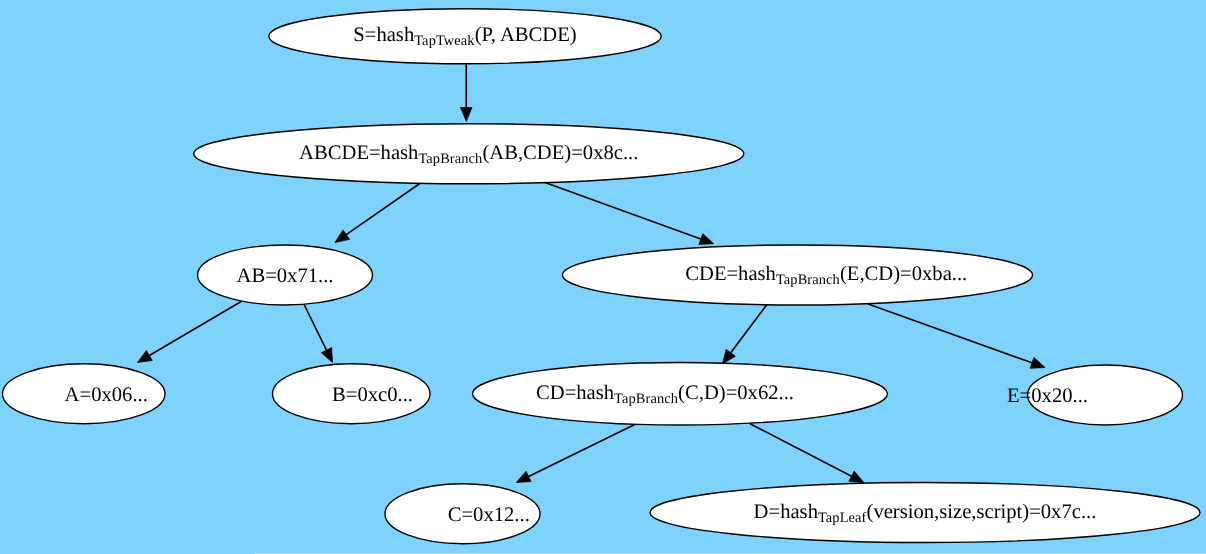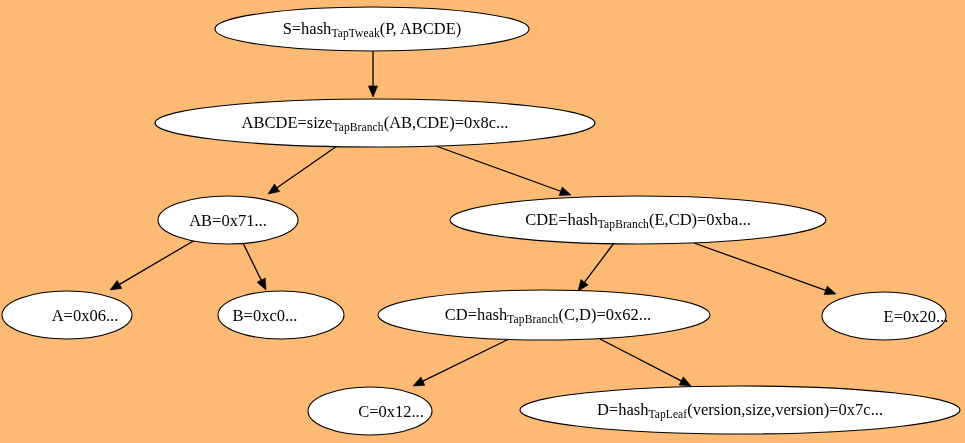--- a/index.html
+++ b/index.html
@@ -11,7 +11,7 @@
     position: relative;
     width: 965px;
     height: 443px;
-    background: #fdba74;
+    background: #7dd3fc;
     overflow: hidden;
     font-family: "Liberation Serif", "DejaVu Serif", serif;
   }

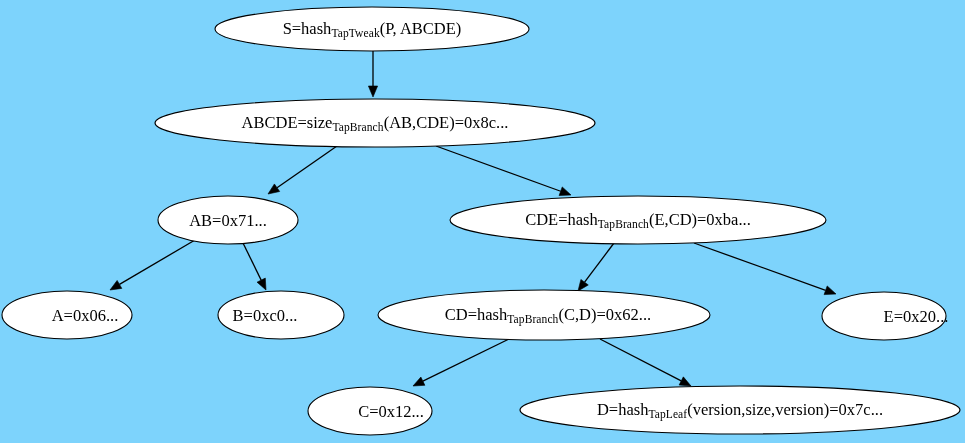--- a/index.html
+++ b/index.html
@@ -114,7 +114,7 @@
 
   <div id="label-layer">
       <div class="node-label" style="left: 372px; top: 30px;"><span class="lbl-seg">S=hash</span><span class="sub">TapTweak</span><span class="lbl-seg">(P, ABCDE)</span></div>
-      <div class="node-label" style="left: 375px; top: 124px;"><span class="lbl-seg">ABCDE=size</span><span class="sub">TapBranch</span><span class="lbl-seg">(AB,CDE)=0x8c...</span></div>
+      <div class="node-label" style="left: 375px; top: 124px;"><span class="lbl-seg">ABCDE=hash</span><span class="sub">TapBranch</span><span class="lbl-seg">(AB,CDE)=0x8c...</span></div>
       <div class="node-label" style="left: 228px; top: 221px;"><span class="lbl-seg">AB=0x71...</span></div>
       <div class="node-label" style="left: 638px; top: 221px;"><span class="lbl-seg">CDE=hash</span><span class="sub">TapBranch</span><span class="lbl-seg">(E,CD)=0xba...</span></div>
       <div class="node-label" style="left: 85px; top: 316px;"><span class="lbl-seg">A=0x06...</span></div>

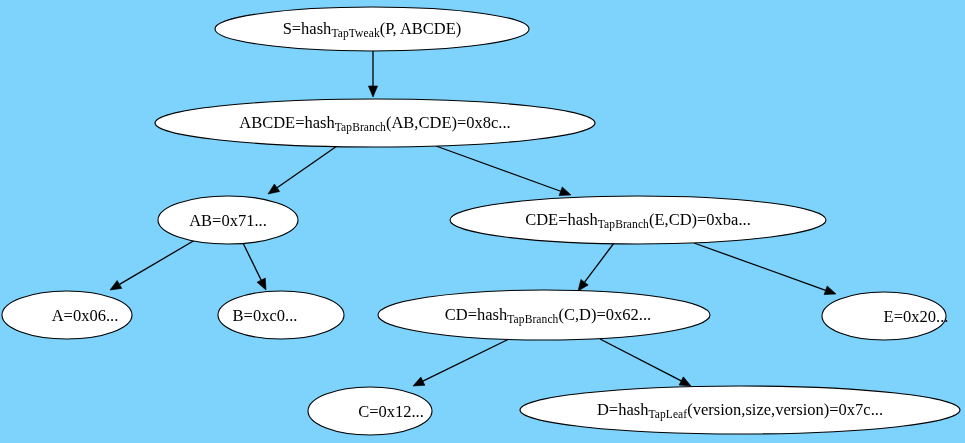--- a/index.html
+++ b/index.html
@@ -116,7 +116,7 @@
       <div class="node-label" style="left: 372px; top: 30px;"><span class="lbl-seg">S=hash</span><span class="sub">TapTweak</span><span class="lbl-seg">(P, ABCDE)</span></div>
       <div class="node-label" style="left: 375px; top: 124px;"><span class="lbl-seg">ABCDE=hash</span><span class="sub">TapBranch</span><span class="lbl-seg">(AB,CDE)=0x8c...</span></div>
       <div class="node-label" style="left: 228px; top: 221px;"><span class="lbl-seg">AB=0x71...</span></div>
-      <div class="node-label" style="left: 638px; top: 221px;"><span class="lbl-seg">CDE=hash</span><span class="sub">TapBranch</span><span class="lbl-seg">(E,CD)=0xba...</span></div>
+      <div class="node-label" style="left: 661px; top: 221px;"><span class="lbl-seg">CDE=hash</span><span class="sub">TapBranch</span><span class="lbl-seg">(E,CD)=0xba...</span></div>
       <div class="node-label" style="left: 85px; top: 316px;"><span class="lbl-seg">A=0x06...</span></div>
       <div class="node-label" style="left: 265px; top: 316px;"><span class="lbl-seg">B=0xc0...</span></div>
       <div class="node-label" style="left: 548px; top: 316px;"><span class="lbl-seg">CD=hash</span><span class="sub">TapBranch</span><span class="lbl-seg">(C,D)=0x62...</span></div>

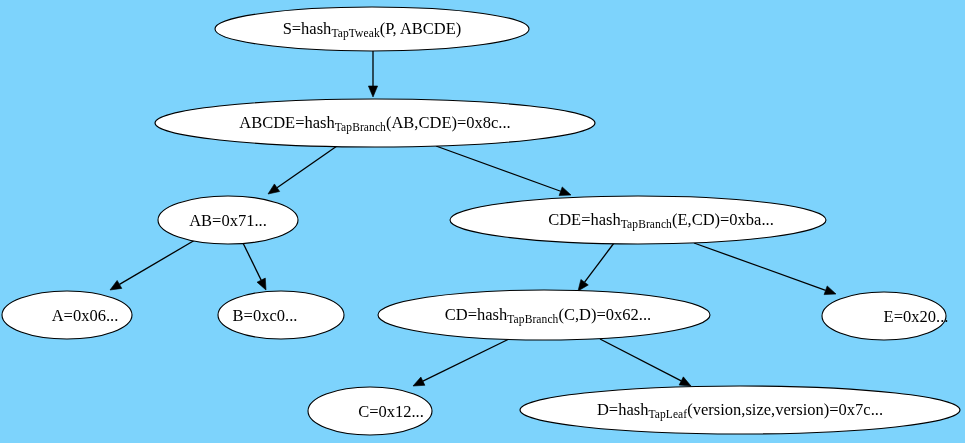--- a/index.html
+++ b/index.html
@@ -118,7 +118,7 @@
       <div class="node-label" style="left: 228px; top: 221px;"><span class="lbl-seg">AB=0x71...</span></div>
       <div class="node-label" style="left: 661px; top: 221px;"><span class="lbl-seg">CDE=hash</span><span class="sub">TapBranch</span><span class="lbl-seg">(E,CD)=0xba...</span></div>
       <div class="node-label" style="left: 85px; top: 316px;"><span class="lbl-seg">A=0x06...</span></div>
-      <div class="node-label" style="left: 265px; top: 316px;"><span class="lbl-seg">B=0xc0...</span></div>
+      <div class="node-label" style="left: 298px; top: 316px;"><span class="lbl-seg">B=0xc0...</span></div>
       <div class="node-label" style="left: 548px; top: 316px;"><span class="lbl-seg">CD=hash</span><span class="sub">TapBranch</span><span class="lbl-seg">(C,D)=0x62...</span></div>
       <div class="node-label" style="left: 916px; top: 317px; text-align: right;"><span class="lbl-seg">E=0x20...</span></div>
       <div class="node-label" style="left: 391px; top: 412px;"><span class="lbl-seg">C=0x12...</span></div>

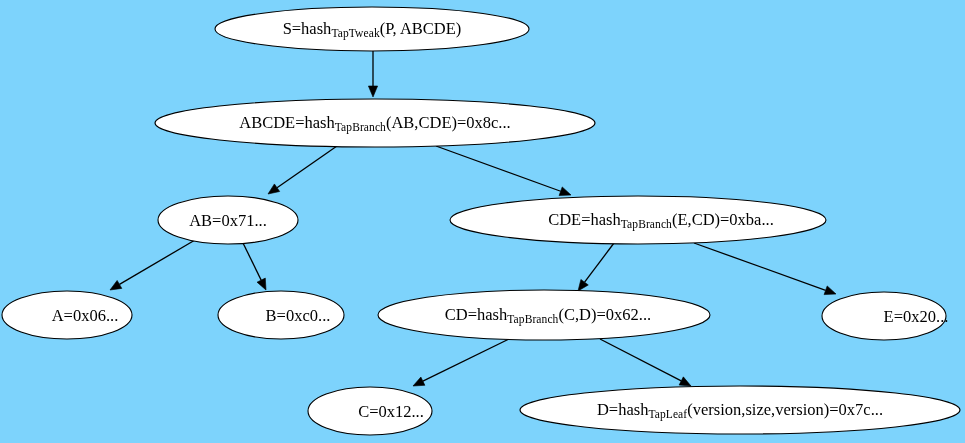--- a/index.html
+++ b/index.html
@@ -119,7 +119,7 @@
       <div class="node-label" style="left: 661px; top: 221px;"><span class="lbl-seg">CDE=hash</span><span class="sub">TapBranch</span><span class="lbl-seg">(E,CD)=0xba...</span></div>
       <div class="node-label" style="left: 85px; top: 316px;"><span class="lbl-seg">A=0x06...</span></div>
       <div class="node-label" style="left: 298px; top: 316px;"><span class="lbl-seg">B=0xc0...</span></div>
-      <div class="node-label" style="left: 548px; top: 316px;"><span class="lbl-seg">CD=hash</span><span class="sub">TapBranch</span><span class="lbl-seg">(C,D)=0x62...</span></div>
+      <div class="node-label" style="left: 532px; top: 316px;"><span class="lbl-seg">CD=hash</span><span class="sub">TapBranch</span><span class="lbl-seg">(C,D)=0x62...</span></div>
       <div class="node-label" style="left: 916px; top: 317px; text-align: right;"><span class="lbl-seg">E=0x20...</span></div>
       <div class="node-label" style="left: 391px; top: 412px;"><span class="lbl-seg">C=0x12...</span></div>
       <div class="node-label" style="left: 740px; top: 411px;"><span class="lbl-seg">D=hash</span><span class="sub">TapLeaf</span><span class="lbl-seg">(version,size,version)=0x7c...</span></div>

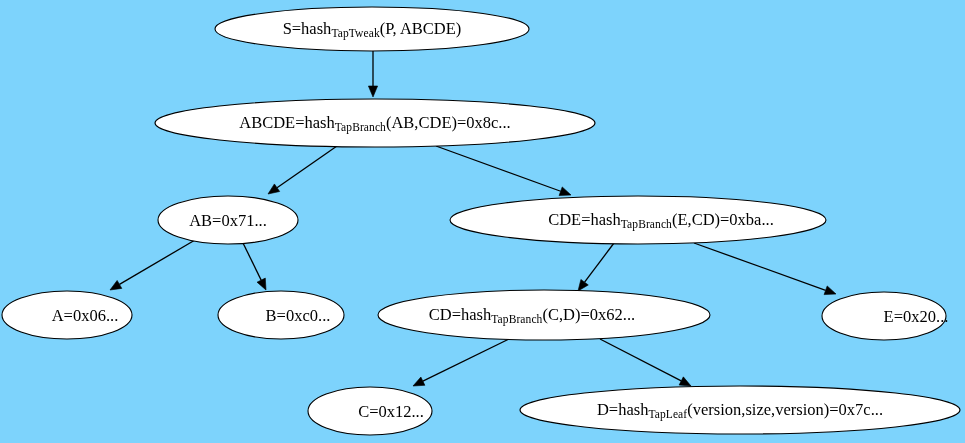--- a/index.html
+++ b/index.html
@@ -120,7 +120,7 @@
       <div class="node-label" style="left: 85px; top: 316px;"><span class="lbl-seg">A=0x06...</span></div>
       <div class="node-label" style="left: 298px; top: 316px;"><span class="lbl-seg">B=0xc0...</span></div>
       <div class="node-label" style="left: 532px; top: 316px;"><span class="lbl-seg">CD=hash</span><span class="sub">TapBranch</span><span class="lbl-seg">(C,D)=0x62...</span></div>
-      <div class="node-label" style="left: 916px; top: 317px; text-align: right;"><span class="lbl-seg">E=0x20...</span></div>
+      <div class="node-label" style="left: 838px; top: 317px; text-align: right;"><span class="lbl-seg">E=0x20...</span></div>
       <div class="node-label" style="left: 391px; top: 412px;"><span class="lbl-seg">C=0x12...</span></div>
       <div class="node-label" style="left: 740px; top: 411px;"><span class="lbl-seg">D=hash</span><span class="sub">TapLeaf</span><span class="lbl-seg">(version,size,version)=0x7c...</span></div>
     </div>

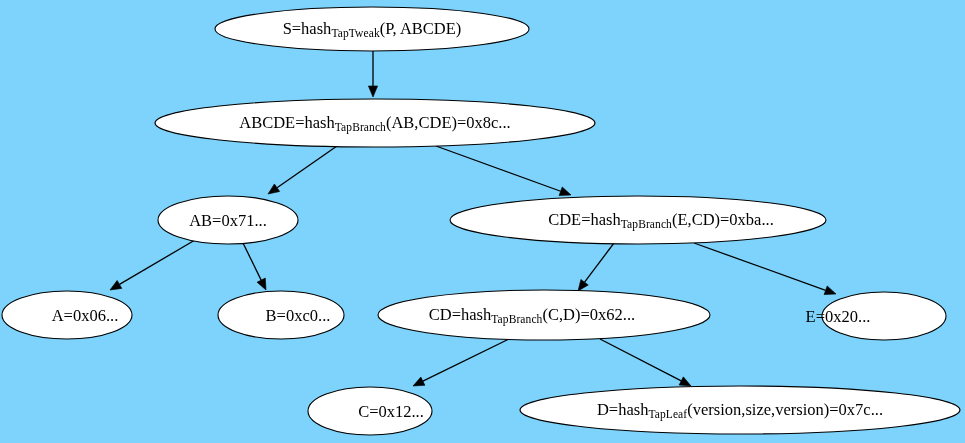--- a/index.html
+++ b/index.html
@@ -122,7 +122,7 @@
       <div class="node-label" style="left: 532px; top: 316px;"><span class="lbl-seg">CD=hash</span><span class="sub">TapBranch</span><span class="lbl-seg">(C,D)=0x62...</span></div>
       <div class="node-label" style="left: 838px; top: 317px; text-align: right;"><span class="lbl-seg">E=0x20...</span></div>
       <div class="node-label" style="left: 391px; top: 412px;"><span class="lbl-seg">C=0x12...</span></div>
-      <div class="node-label" style="left: 740px; top: 411px;"><span class="lbl-seg">D=hash</span><span class="sub">TapLeaf</span><span class="lbl-seg">(version,size,version)=0x7c...</span></div>
+      <div class="node-label" style="left: 740px; top: 411px;"><span class="lbl-seg">D=hash</span><span class="sub">TapLeaf</span><span class="lbl-seg">(version,size,script)=0x7c...</span></div>
     </div>
 
 </div>

